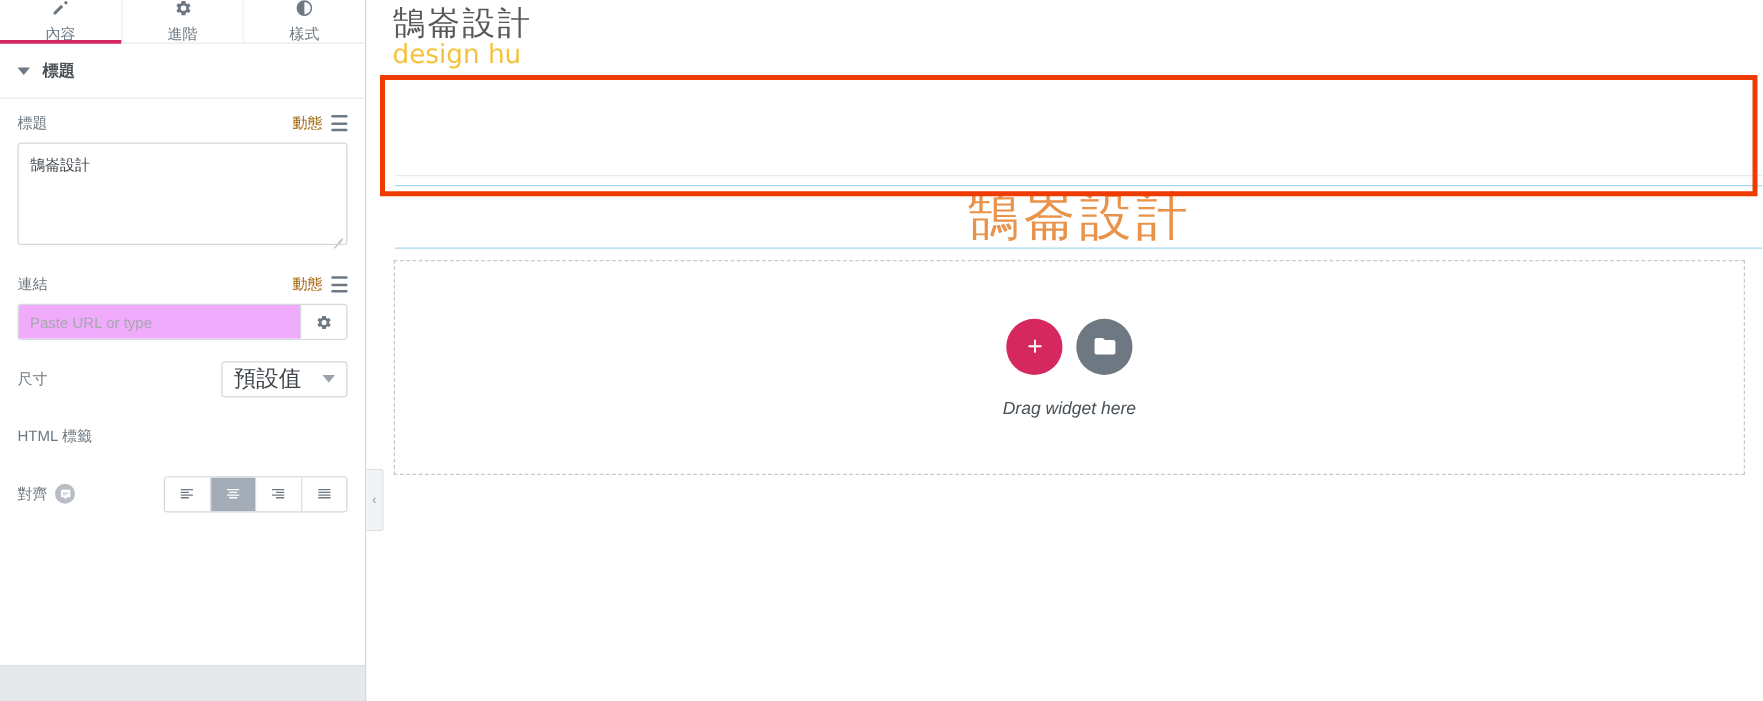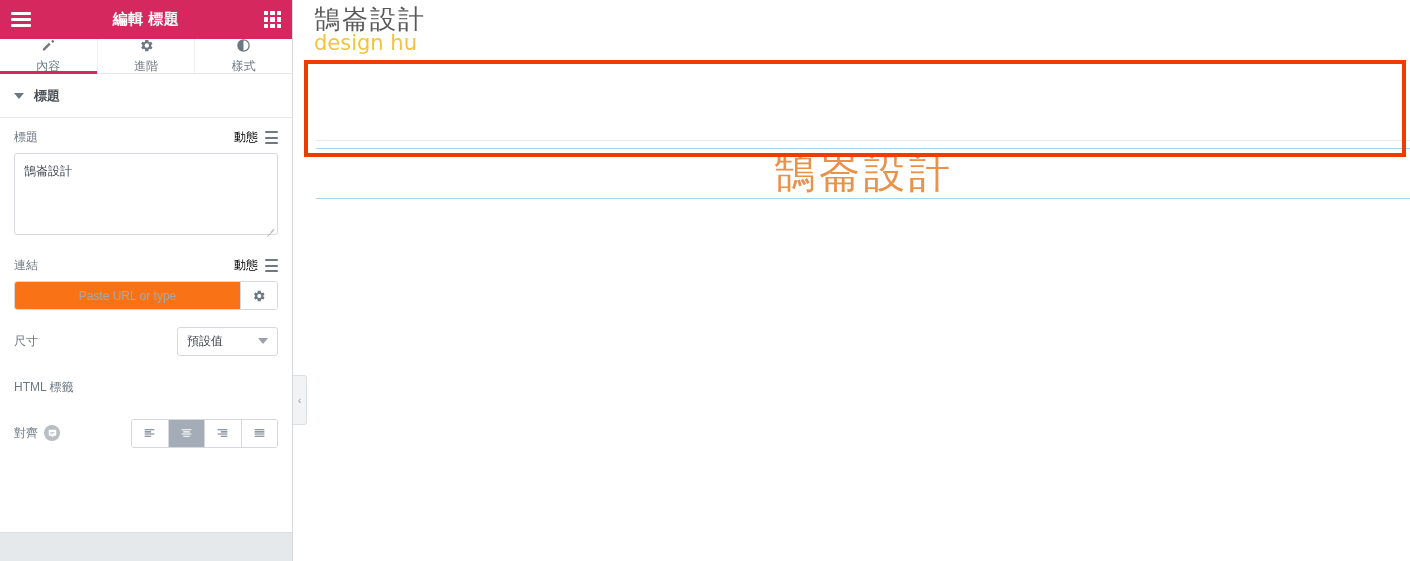--- a/index.html
+++ b/index.html
@@ -179,25 +179,6 @@
 
   <div class="panel">
 
-    <div class="panel-header">
-      <div class="hamburger">
-        <i></i>
-          <i></i>
-          <i></i>
-      </div>
-      <div class="panel-title">編輯 標題</div>
-      <div class="grid-icon">
-        <span></span>
-          <span></span>
-          <span></span>
-        <span></span>
-          <span></span>
-          <span></span>
-        <span></span>
-          <span></span>
-          <span></span>
-      </div>
-    </div>
 
     <div class="tabs">
       <div class="tab active">

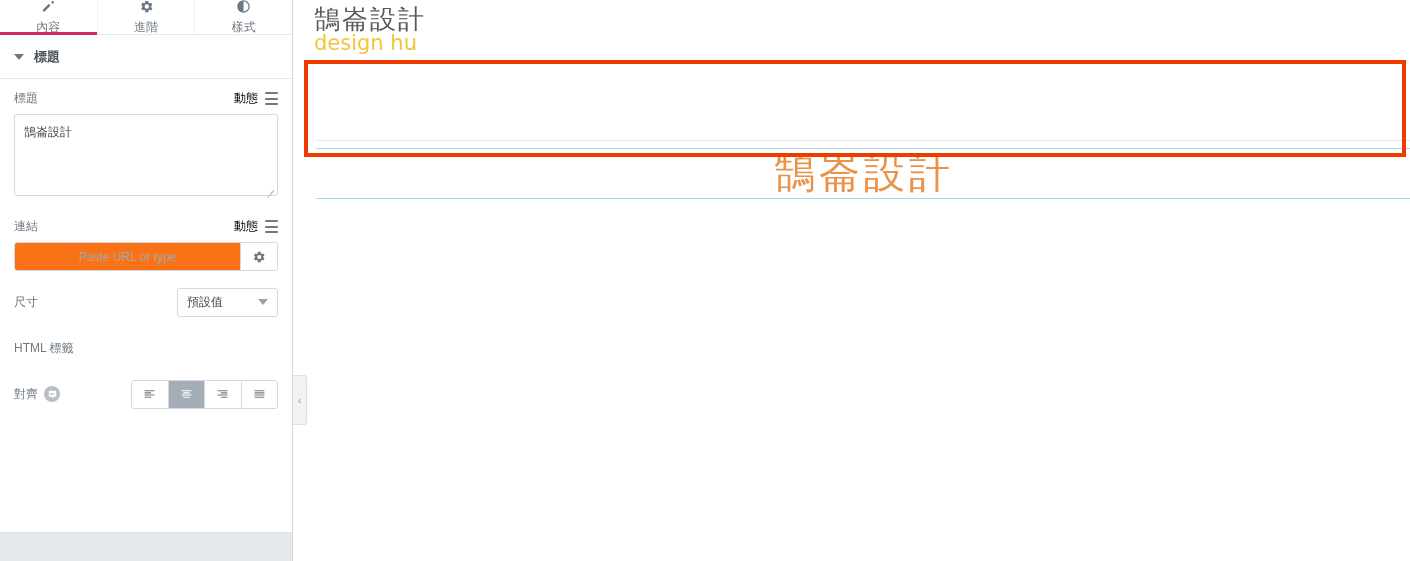--- a/index.html
+++ b/index.html
@@ -64,7 +64,7 @@
   .ctl-row { display: flex; align-items: center; justify-content: space-between; margin-bottom: 7px; }
   .ctl-label { font-size: 12px; color: #6d7882; }
   .dyn { display: flex; align-items: center; gap: 7px; cursor: pointer; }
-  .dyn-text { font-size: 12px; color: #000000; }
+  .dyn-text { font-size: 12px; color: #a16207; }
   .stack-ic { width: 13px; height: 13px; display:flex; flex-direction:column; justify-content:space-between; }
   .stack-ic i { display:block; height:2px; background:#6d7882; border-radius:1px;}
   .stack-ic i:nth-child(1){ width:100%; }

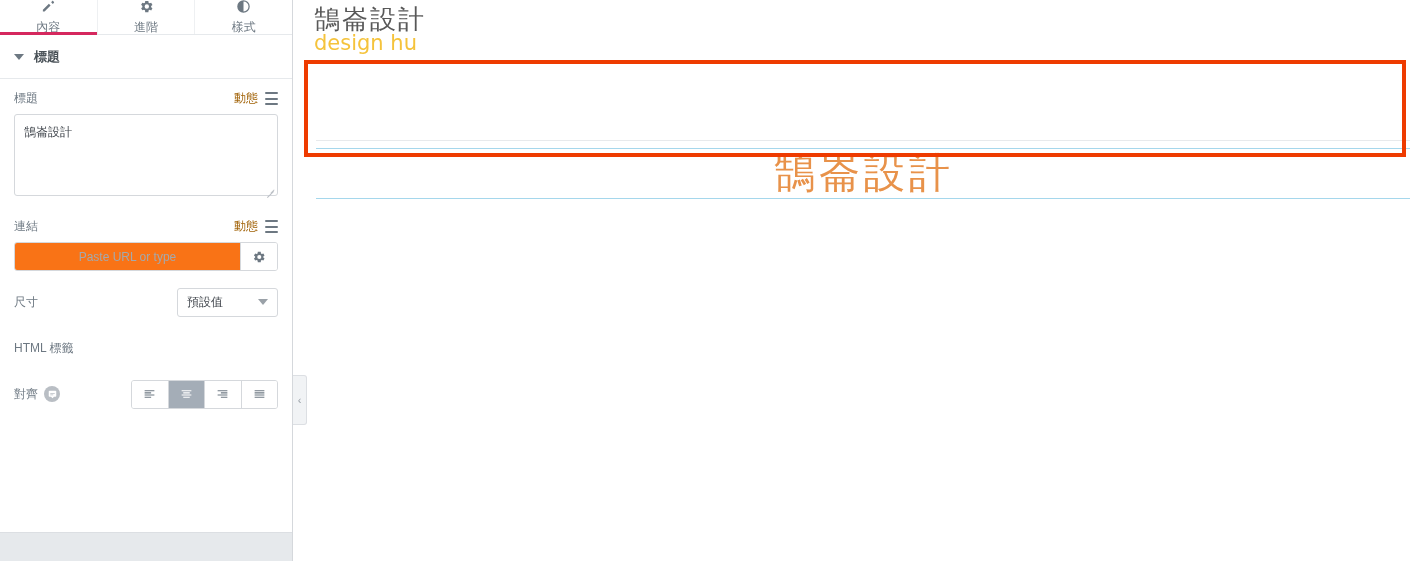--- a/index.html
+++ b/index.html
@@ -86,7 +86,7 @@
   .ta-grip::after{ width:5px; right:0; bottom:5px;}
 
   .url-row { display: flex; width: 100%; border: 1px solid #d5d8dc; border-radius: 3px; overflow: hidden; height: 29px; }
-  .url-input { flex: 1; border: none; outline: none; font-size: 12px; padding: 0 9px; color: #3f444b; font-family: inherit; background:#f97316;text-align:center;}
+  .url-input { flex: 1; border: none; outline: none; font-size: 12px; padding: 0 9px; color: #3f444b; font-family: inherit; background:#f0abfc;}
   .url-input::placeholder { color: #a4a9ad; }
   .url-gear { width: 37px; border-left: 1px solid #d5d8dc; display: flex; align-items: center; justify-content: center; cursor: pointer; background:#fff;}
   .url-gear svg { width: 14px; height: 14px; fill: #6d7882; }

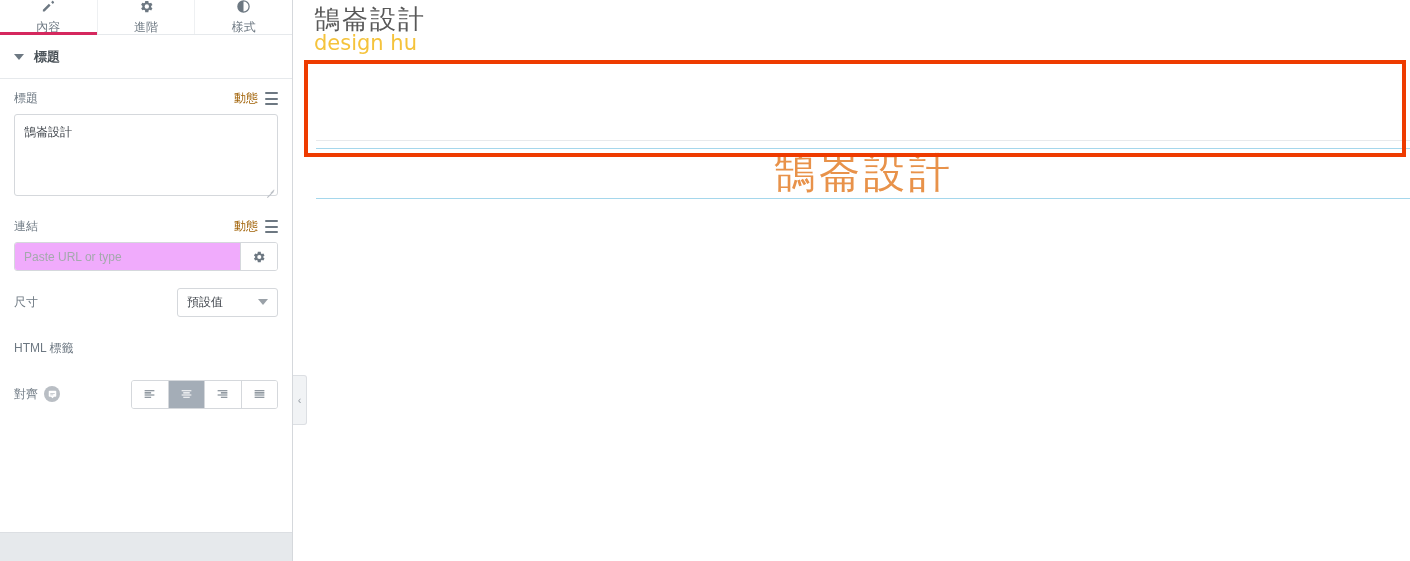--- a/index.html
+++ b/index.html
@@ -96,7 +96,7 @@
   .select {
     flex: 1; height: 29px; border: 1px solid #d5d8dc; border-radius: 3px;
     background: #fff; display: flex; align-items: center; justify-content: space-between;
-    padding: 0 9px; font-size: 12px; color: #3f444b; cursor: pointer;
+    padding: 0 9px; font-size: 18px; color: #3f444b; cursor: pointer;
   }
   .sel-caret { width: 0; height: 0; border-left: 5px solid transparent; border-right: 5px solid transparent; border-top: 6px solid #9aa1a8; }
 

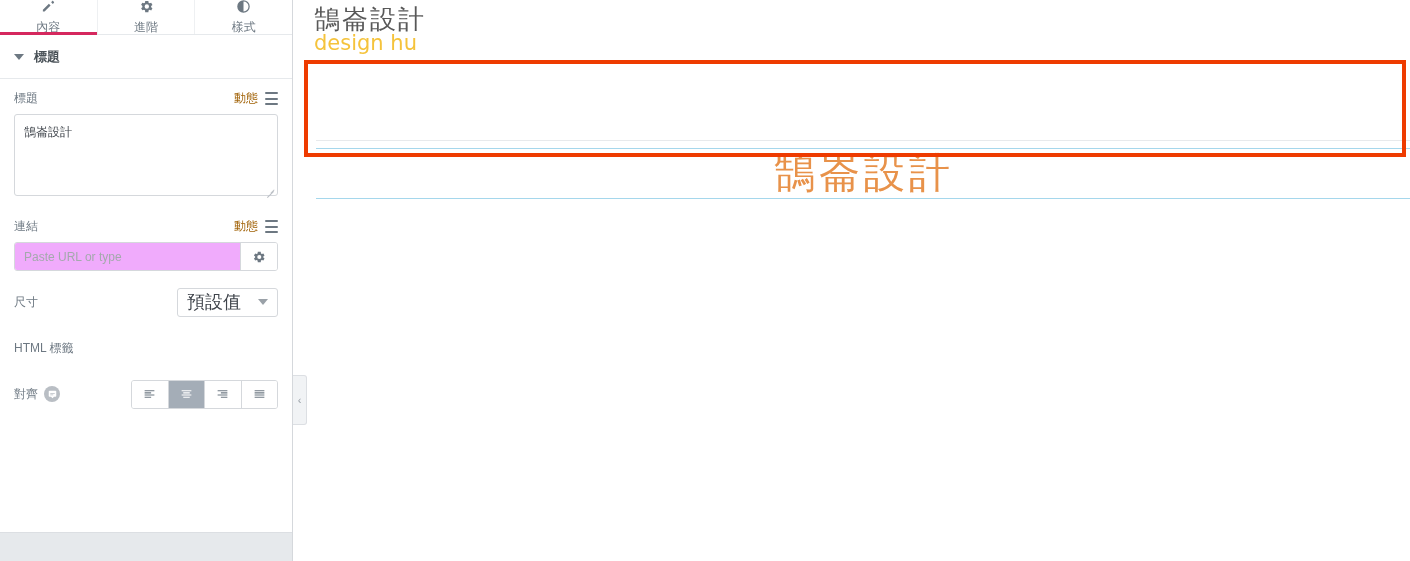--- a/index.html
+++ b/index.html
@@ -316,6 +316,22 @@
     </div>
     <div class="red-annot"></div>
 
+    <div class="dropzone">
+      <div class="dz-buttons">
+        <div class="circle-btn btn-add">
+          <svg viewBox="0 0 24 24">
+              <path d="M11 5h2v14h-2z"></path>
+              <path d="M5 11h14v2H5z"></path>
+            </svg>
+        </div>
+        <div class="circle-btn btn-folder">
+          <svg viewBox="0 0 24 24">
+              <path d="M10 4H4a2 2 0 00-2 2v12a2 2 0 002 2h16a2 2 0 002-2V8a2 2 0 00-2-2h-8l-2-2z"></path>
+            </svg>
+        </div>
+      </div>
+      <div class="dz-label">Drag widget here</div>
+    </div>
 
   </div>
 </div>

